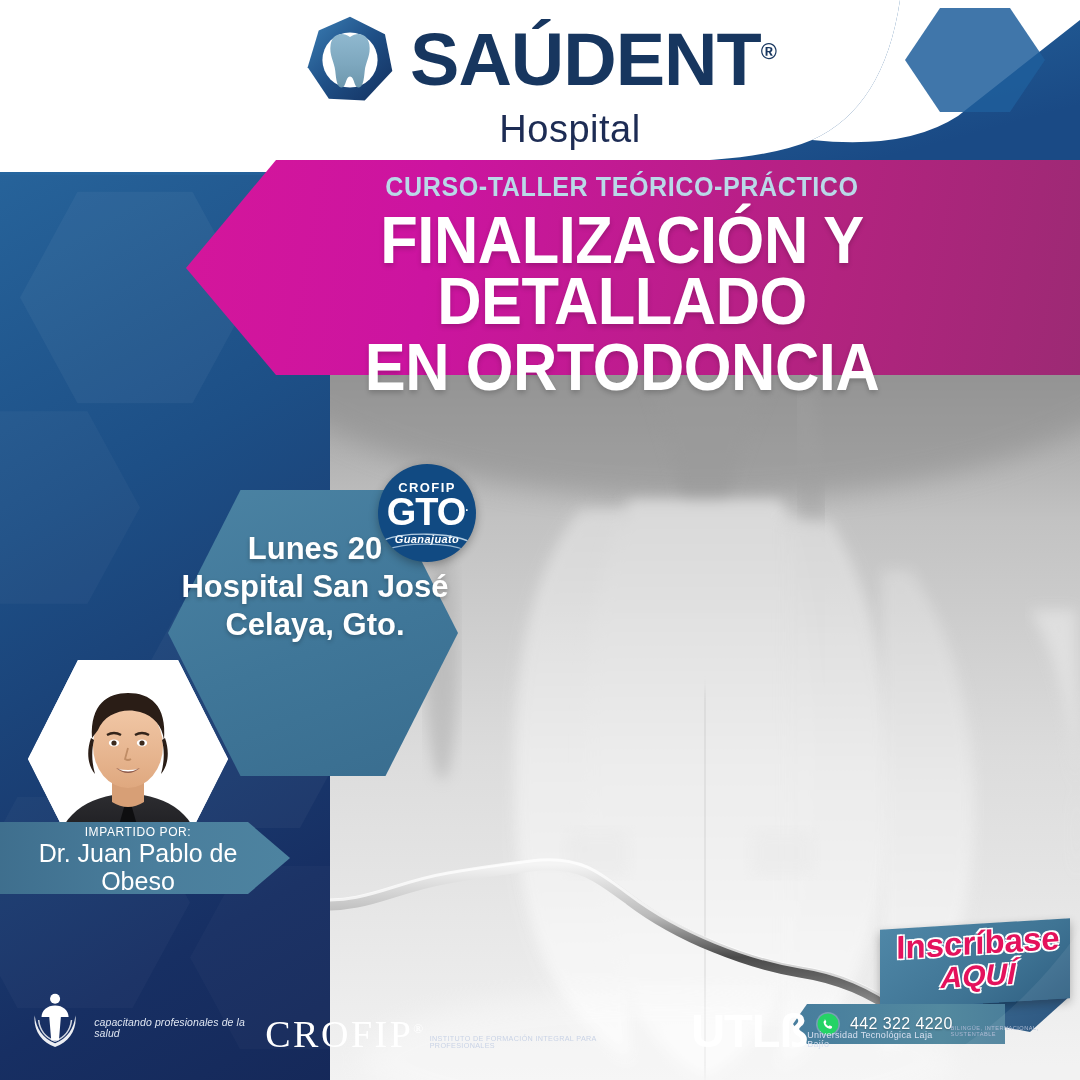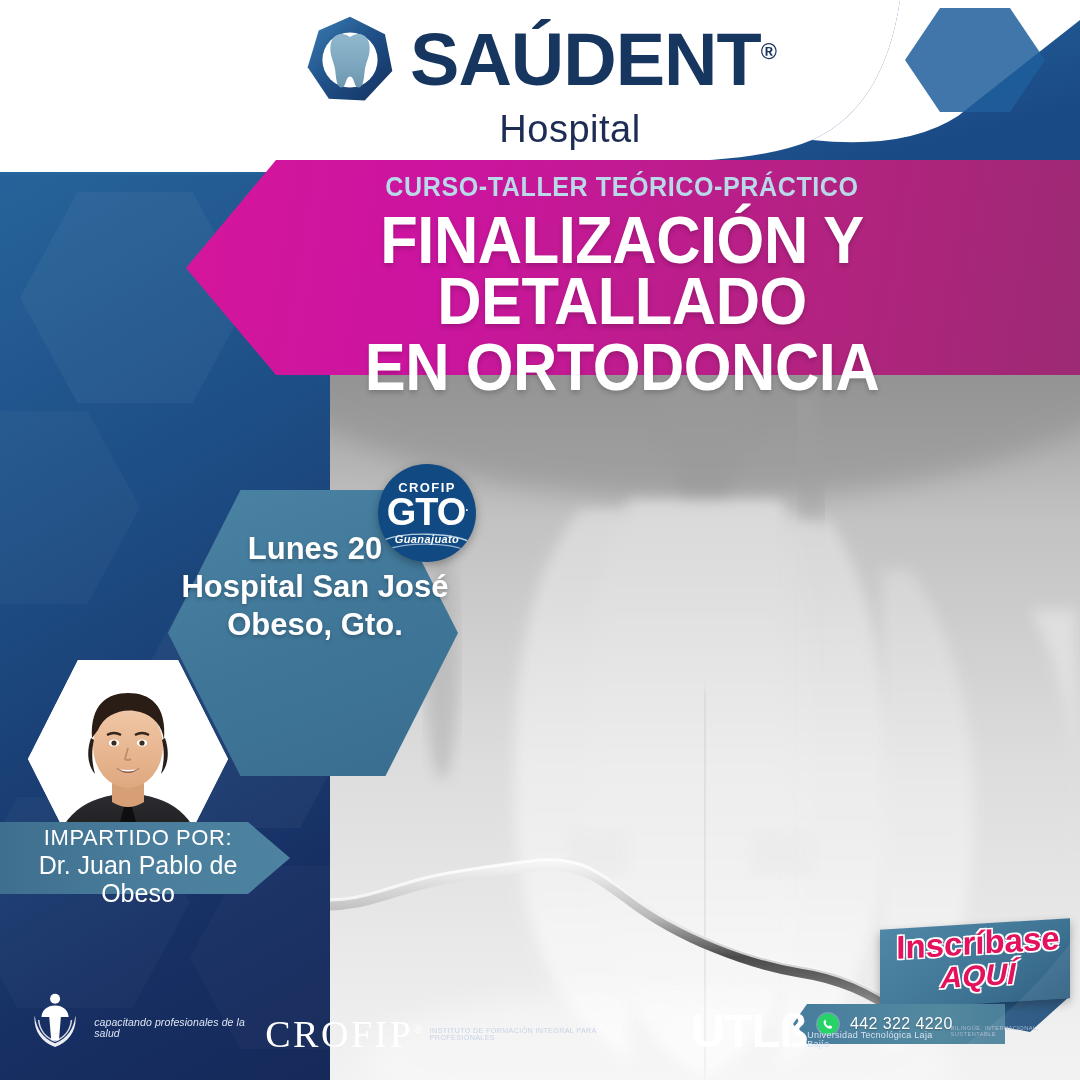--- a/index.html
+++ b/index.html
@@ -334,7 +334,7 @@
   <div class="datetext">
     <div>Lunes 20</div>
     <div>Hospital San José</div>
-    <div>Obeso, Gto.</div>
+    <div>Celaya, Gto.</div>
   </div>
 
   <div class="gto">

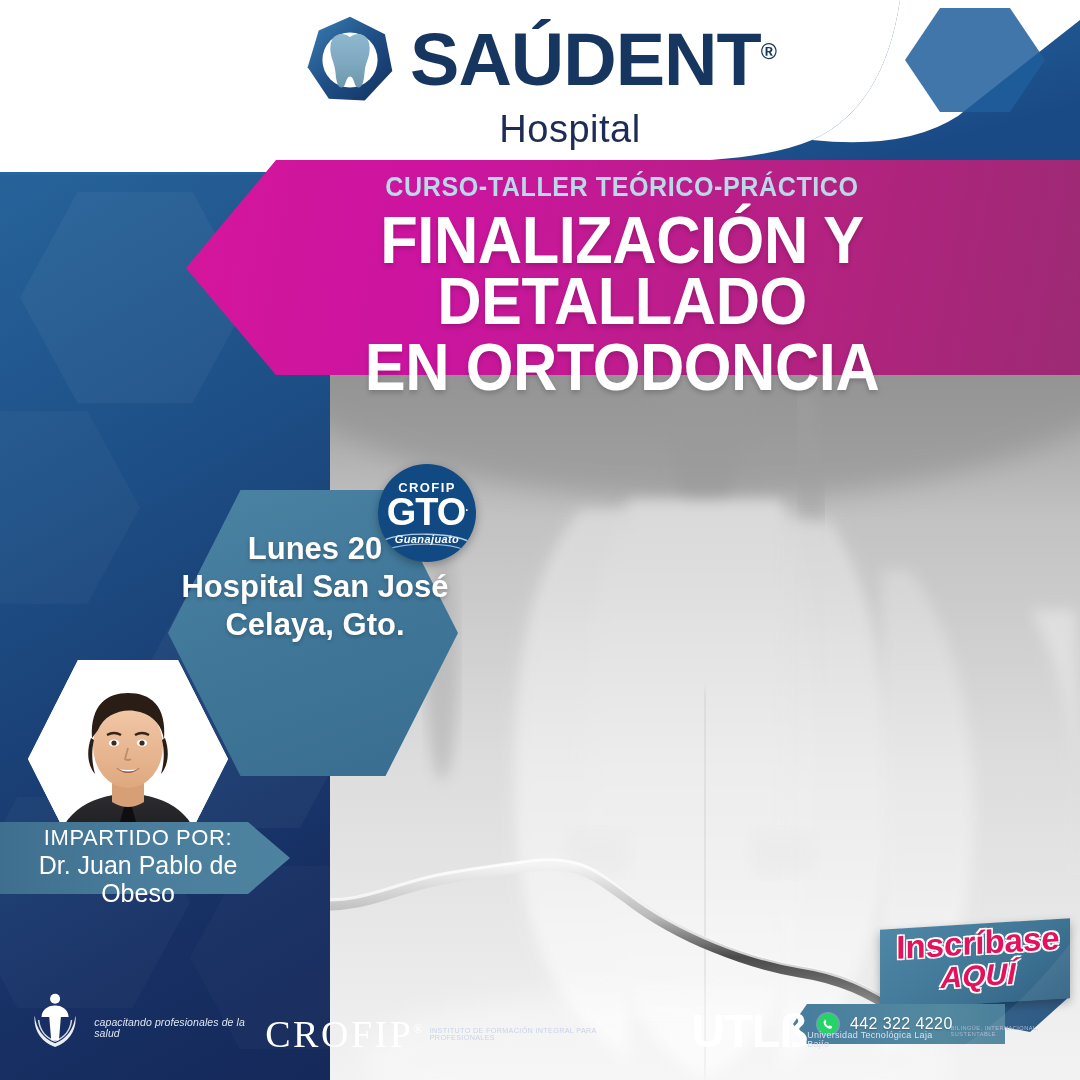--- a/index.html
+++ b/index.html
@@ -128,7 +128,7 @@
     position:absolute; left:0; top:826px; width:276px;
     text-align:center; color:#fff; line-height:1.12;
   }
-  .imp-text .lbl { font-size:22px; letter-spacing:.6px; }
+  .imp-text .lbl { font-size:12px; letter-spacing:.6px; }
   .imp-text .nm  { font-size:25px; }
 
   

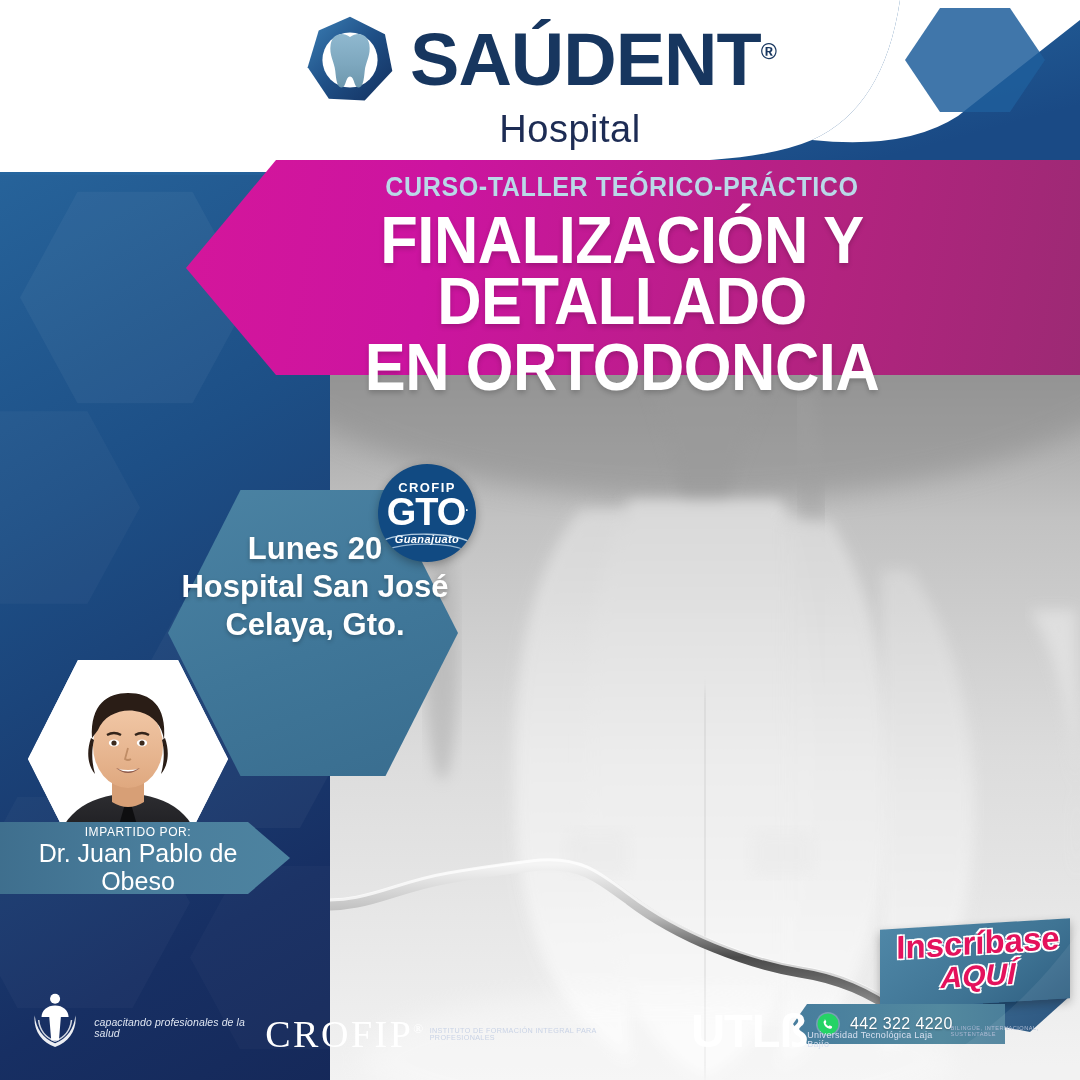--- a/index.html
+++ b/index.html
@@ -189,7 +189,7 @@
   }
   .crofip-name .reg { font-size:13px; vertical-align:super; }
   .crofip-foot {
-    font-size:7.2px; color:#c9d3e6; letter-spacing:.35px; margin-top:10px; margin-left:4px;
+    font-size:7.2px; color:#c9d3e6; letter-spacing:.35px; margin-top:18px; margin-left:4px;
   }
   .utlb { display:flex; flex-direction:row; align-items:center; line-height:1; }
   .utlb-name {

